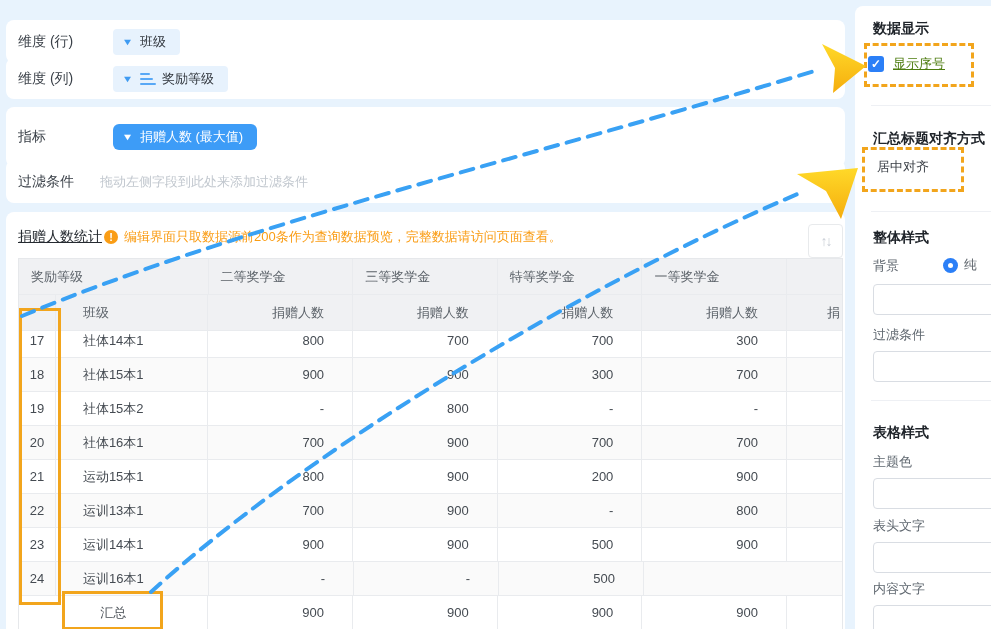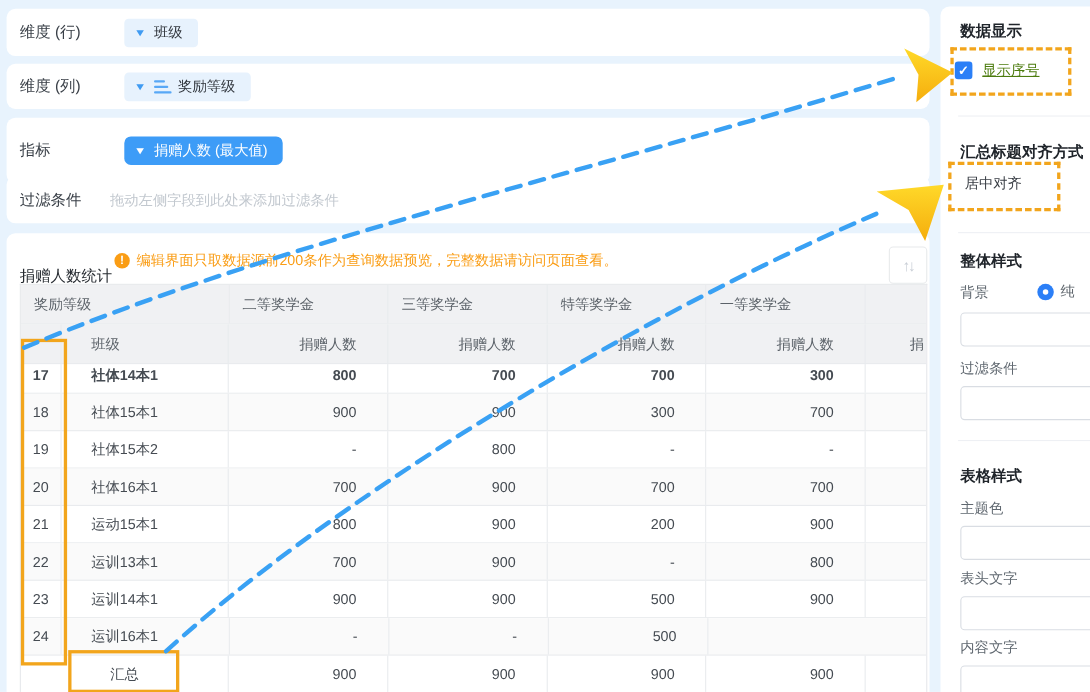--- a/index.html
+++ b/index.html
@@ -12,7 +12,7 @@
   .card{position:absolute;background:#fff;border-radius:8px;}
   
   .field-card{display:flex;align-items:center;padding-left:12px;box-sizing:border-box;}
-  #card-row-dim{left:6px;top:8px;width:839px;height:43px;}
+  #card-row-dim{left:6px;top:20px;width:839px;height:43px;}
   #card-col-dim{left:6px;top:58px;width:839px;height:41px;}
   #card-metric{left:6px;top:107px;width:839px;height:60px;}
   #card-filter{left:6px;top:160px;width:839px;height:43px;}

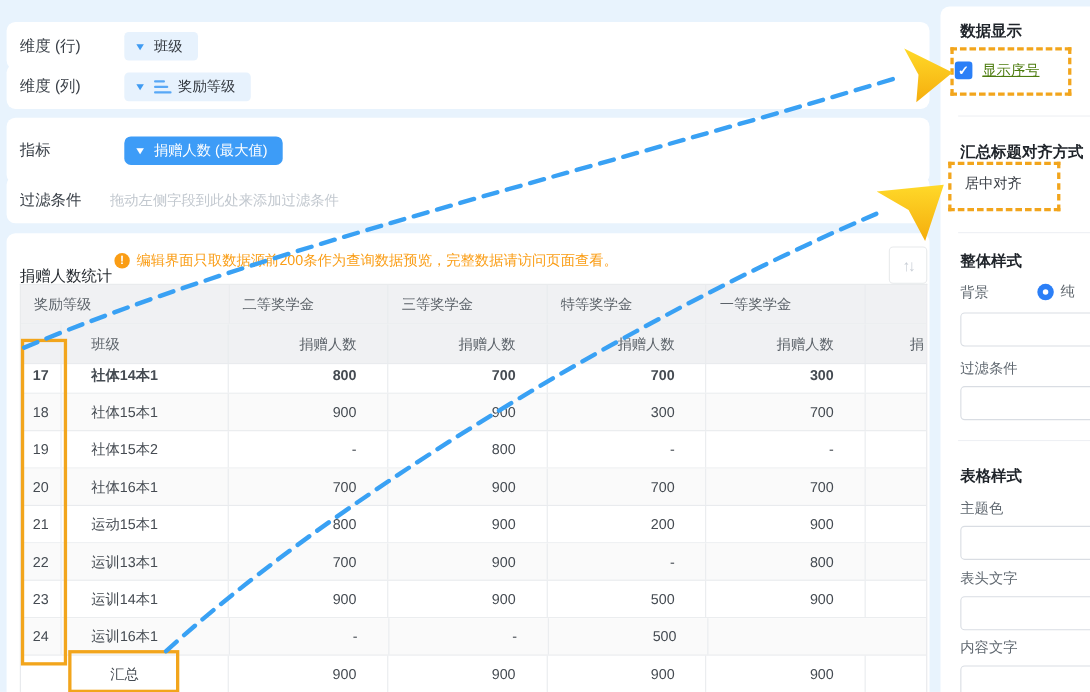--- a/index.html
+++ b/index.html
@@ -31,7 +31,7 @@
   .placeholder{font-size:13px;color:#c2c8cf;font-family:Liberation Serif, serif;}
   
   #card-main{left:6px;top:212px;width:839px;height:417px;border-radius:8px 8px 0 0;}
-  .table-title{position:absolute;left:12px;top:30px;font-size:14px;color:#262b31;}
+  .table-title{position:absolute;left:12px;top:16px;font-size:14px;color:#262b31;text-decoration:underline;}
   .warning{position:absolute;left:98px;top:16px;display:flex;align-items:center;gap:6px;}
   .warn-icon{flex:none;width:14px;height:14px;border-radius:50%;background:#fa9d15;color:#fff;
              font-size:11px;font-weight:bold;line-height:14px;text-align:center;}

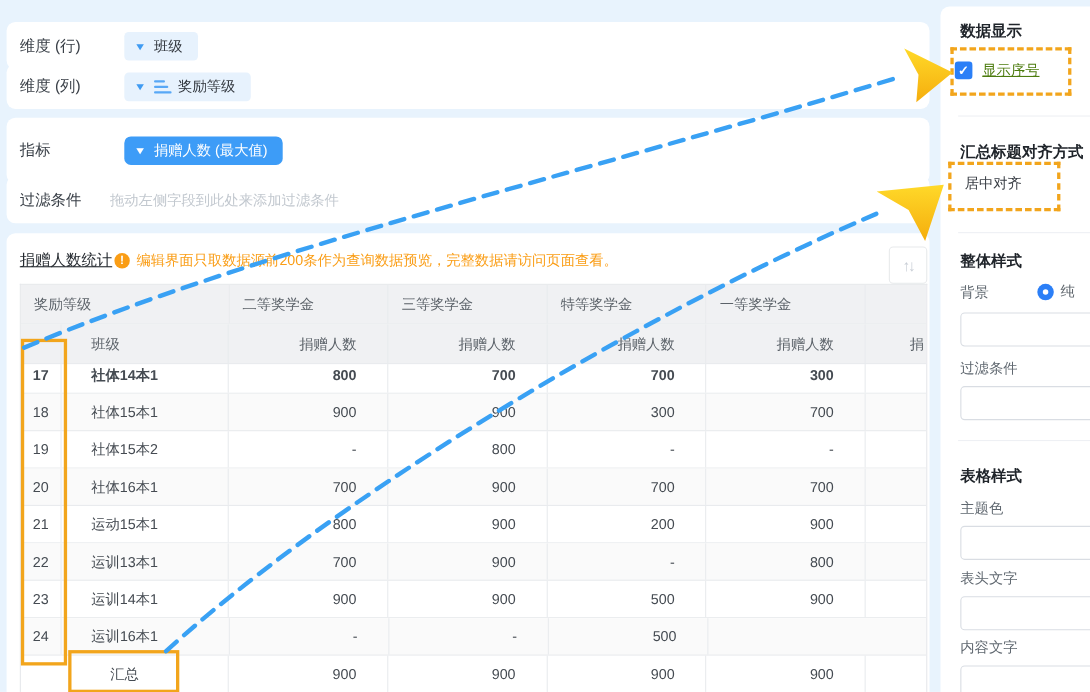--- a/index.html
+++ b/index.html
@@ -54,7 +54,7 @@
   .ac{justify-content:center;}
   .apart{padding-left:40px;}
   .tbody{overflow:hidden;height:298px;}
-  .tbody .trow:first-child{margin-top:-7px;font-weight:bold;}
+  .tbody .trow:first-child{margin-top:-7px;}
   .tbody .trow:nth-child(even){background:#fafafa;}
   
   #panel{left:855px;top:6px;width:200px;height:623px;border-radius:8px 0 0 0;}

